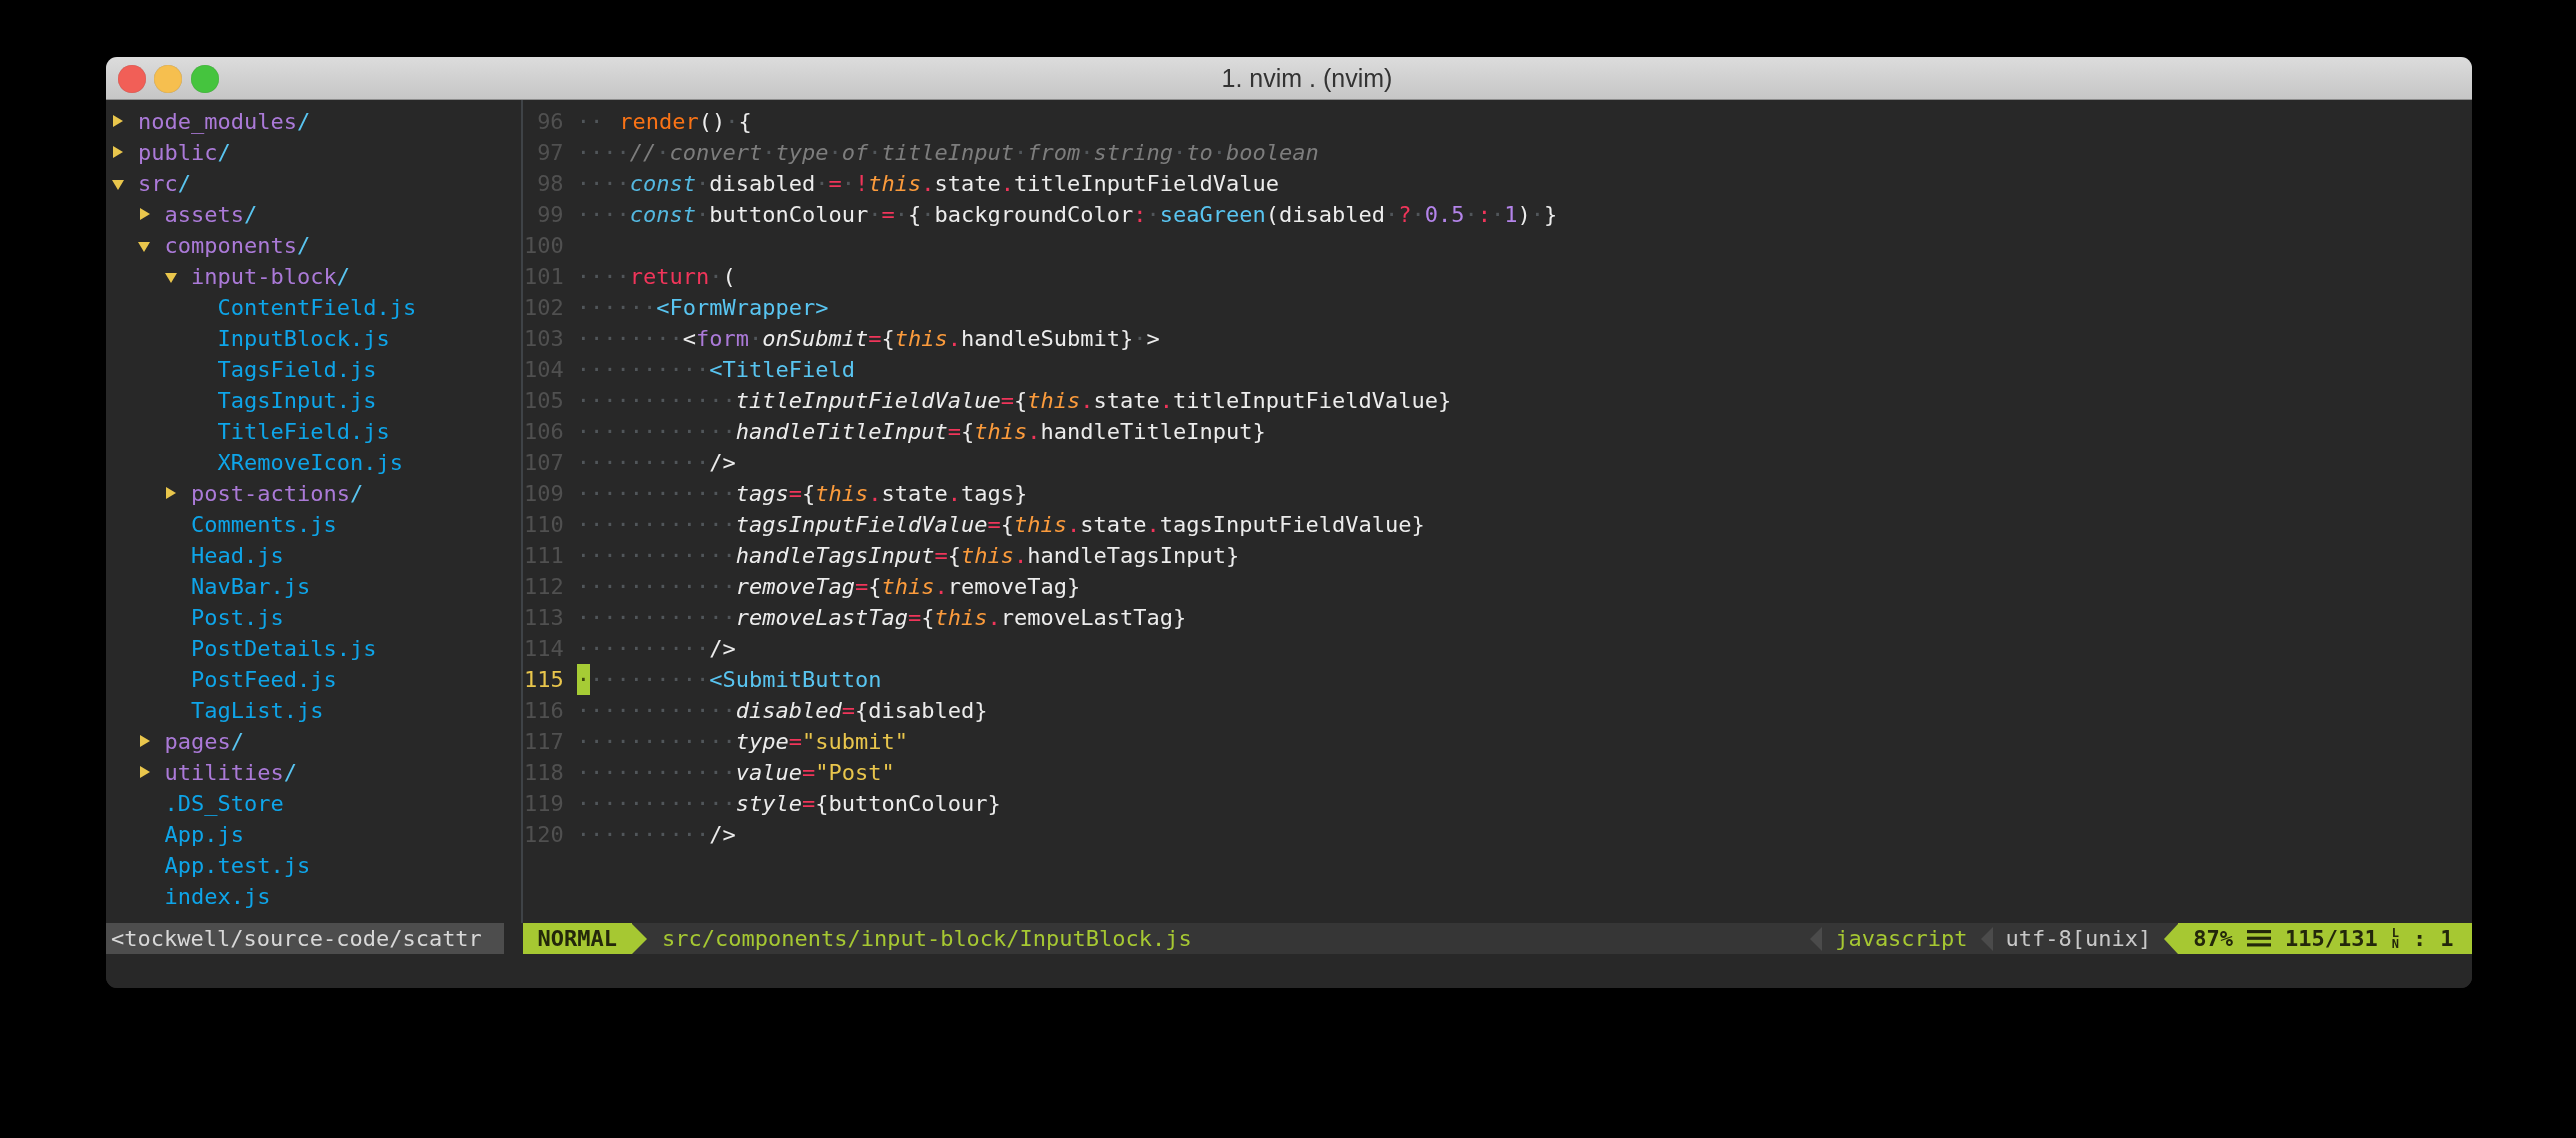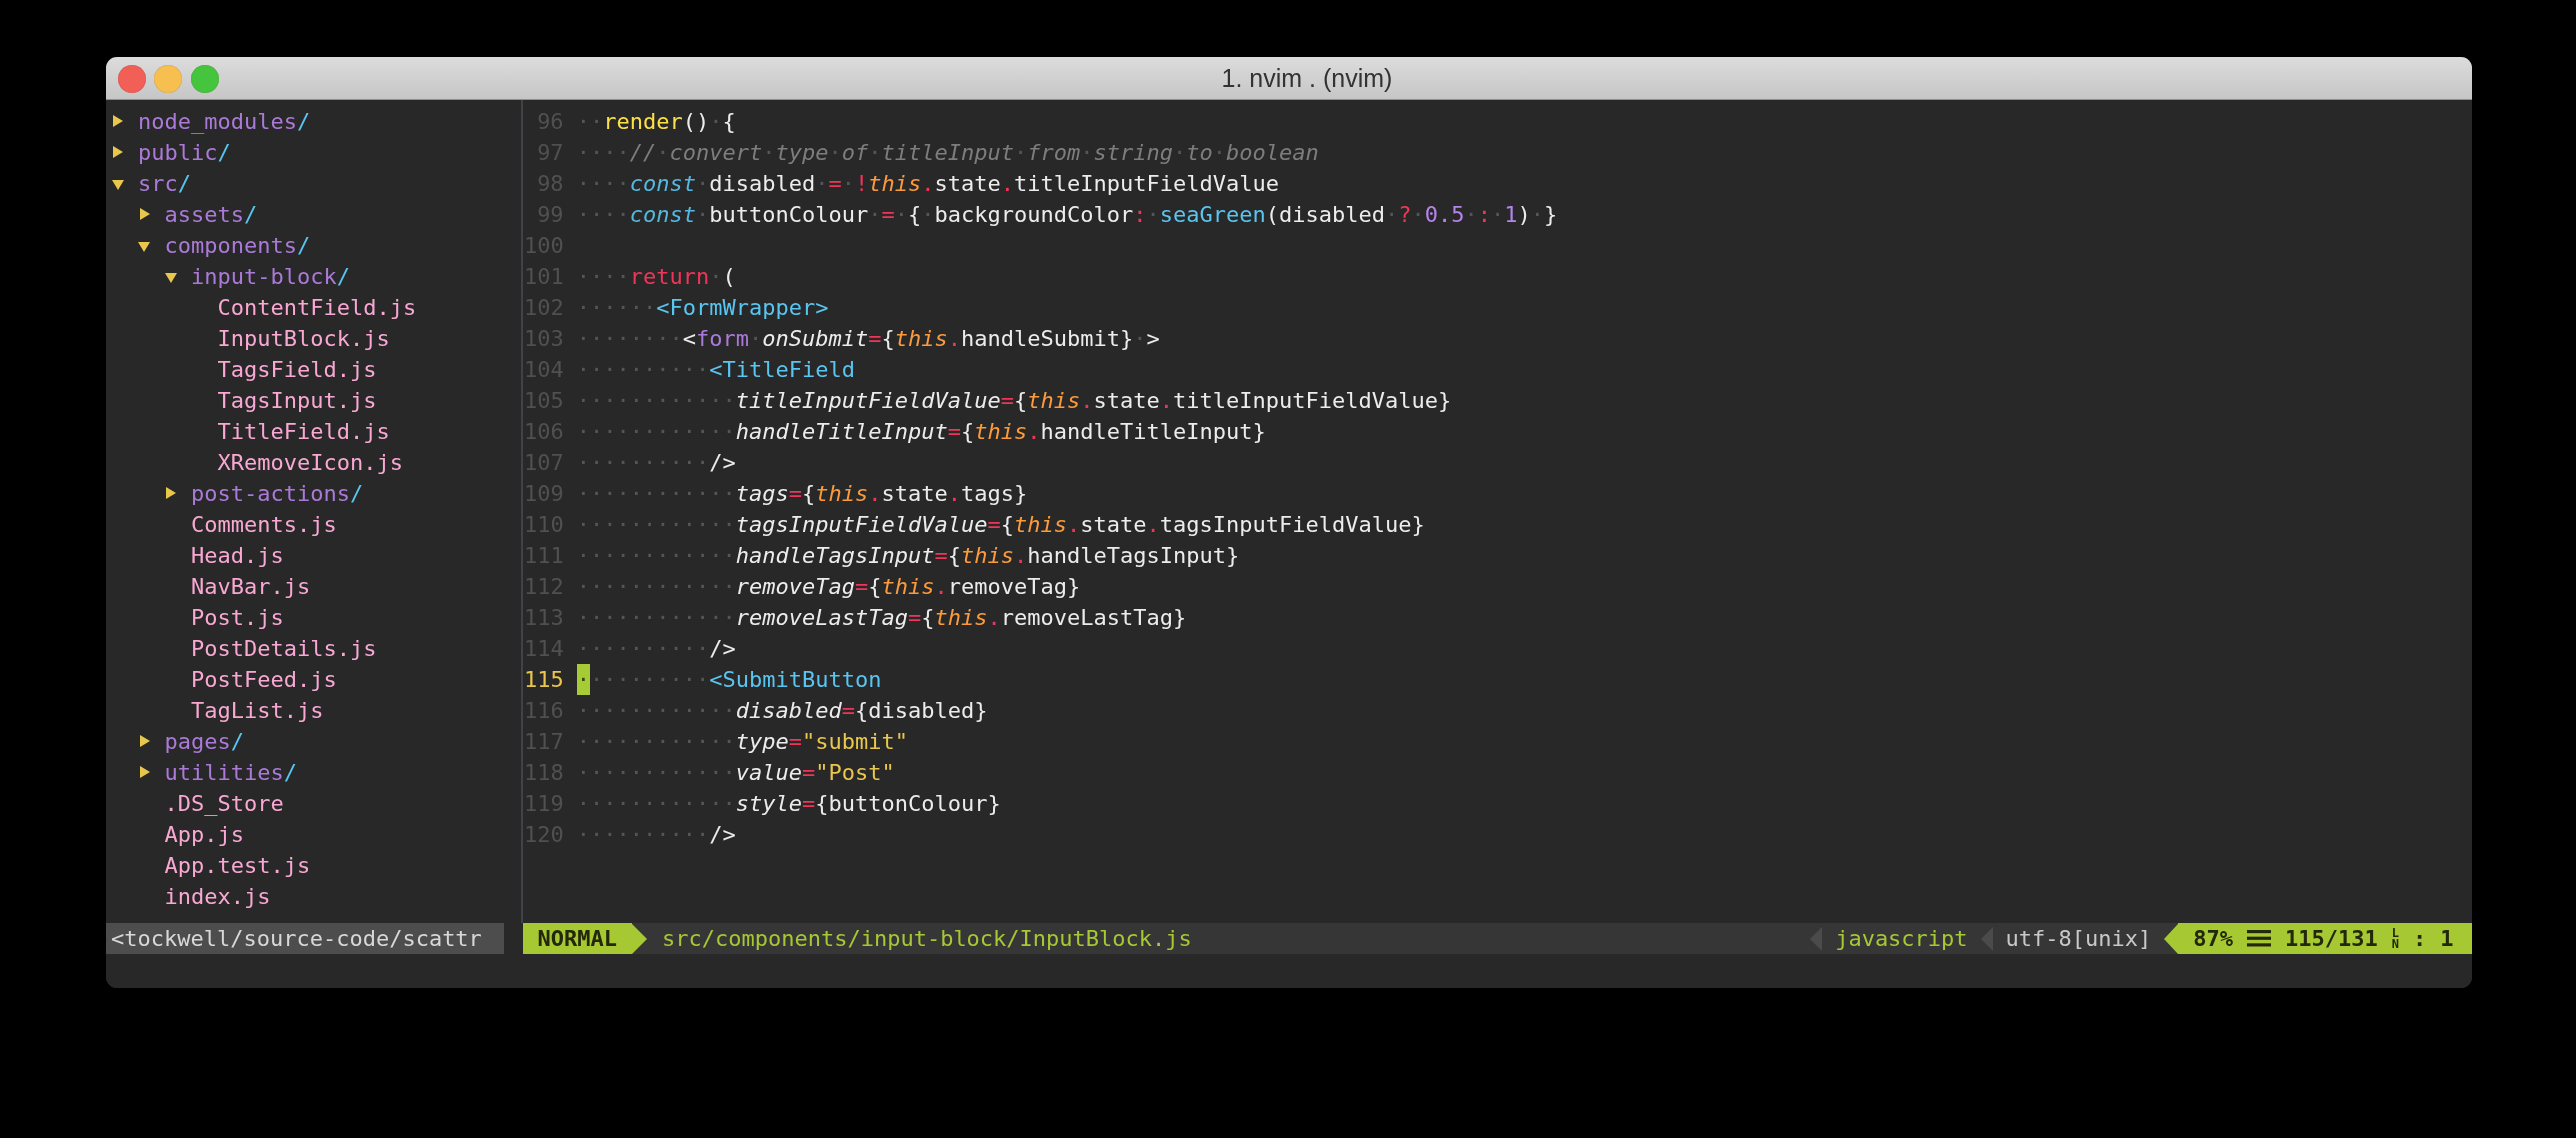--- a/index.html
+++ b/index.html
@@ -35,7 +35,7 @@
   .tk.pl{color:#ececec;}
   .tk.kw{color:#54b8e0;font-style:italic;}
   .tk.cy{color:#59c5f1;}
-  .tk.fn{color:#fde047;}
+  .tk.fn{color:#f97316;margin-left:16px;}
   .tk.cm{color:#7d7d7d;font-style:italic;}
   .tk.op{color:#f0355a;}
   .tk.th{color:#fb9b3c;font-style:italic;}

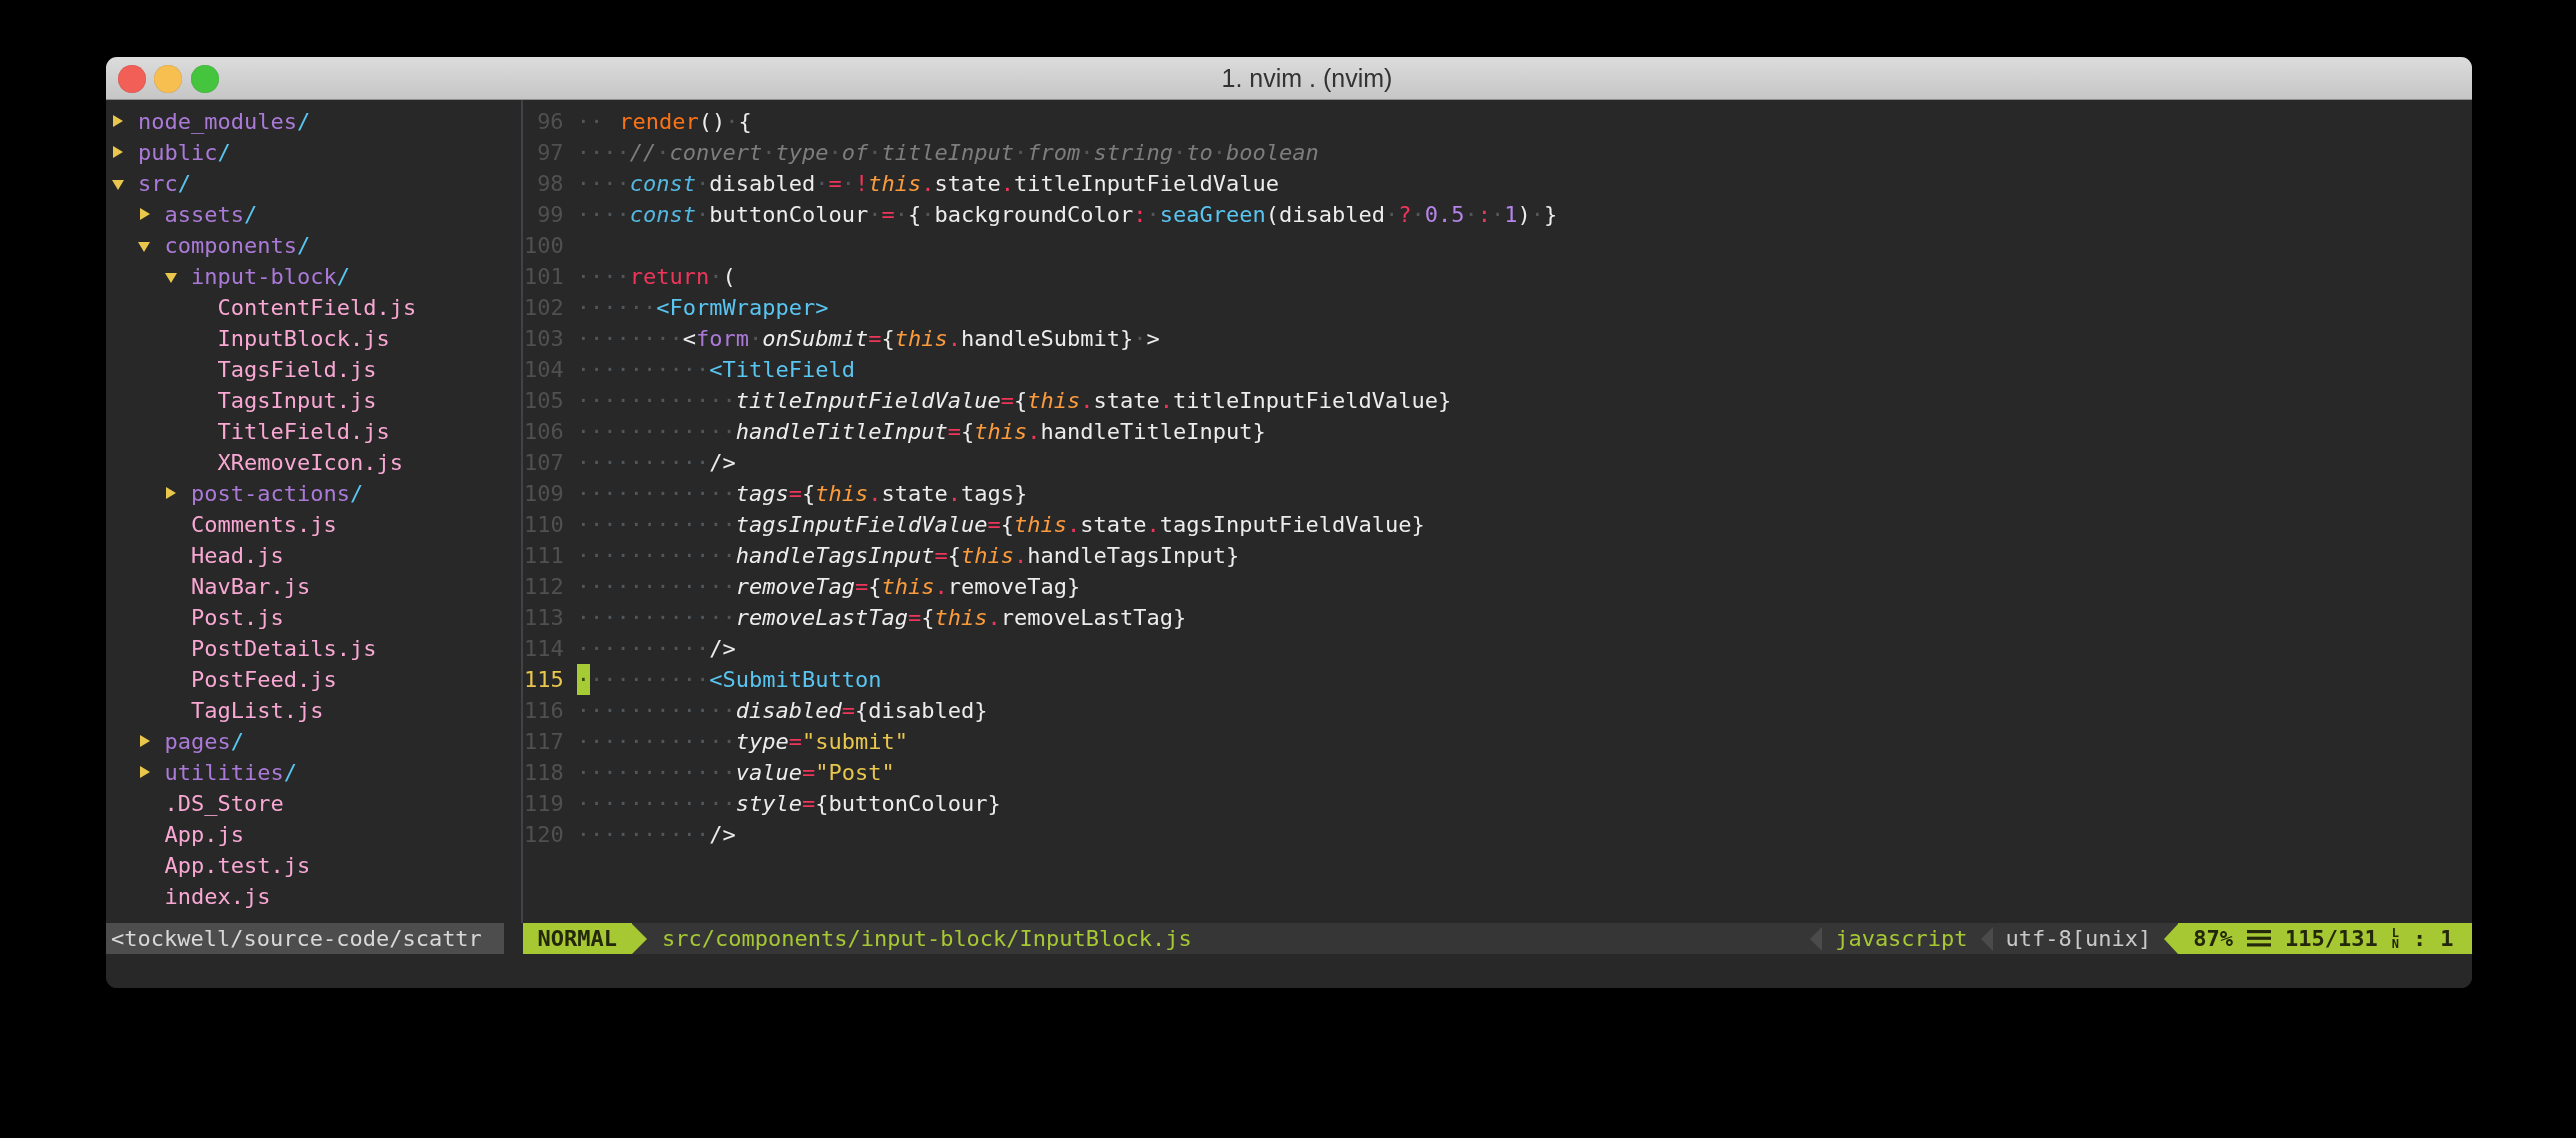--- a/index.html
+++ b/index.html
@@ -24,7 +24,7 @@
   .trow{height:31px;line-height:31px;white-space:pre;font-size:22px;}
   .trow .dir{color:#ab7ad8;}
   .trow .slash{color:#59c5f1;}
-  .trow .file{color:#f9a8d4;margin-top:32px;}
+  .trow .file{color:#0ea5e9;margin-top:32px;}
   .arrow{display:inline-block;width:1ch;height:31px;position:relative;vertical-align:top;}
   .arrow.c::after{content:"";position:absolute;left:1.9px;top:9.3px;border-left:10.2px solid #e9c64c;border-top:6.5px solid transparent;border-bottom:6.5px solid transparent;}
   .arrow.e::after{content:"";position:absolute;left:0;top:12px;border-top:10.2px solid #e9c64c;border-left:6.5px solid transparent;border-right:6.5px solid transparent;}

